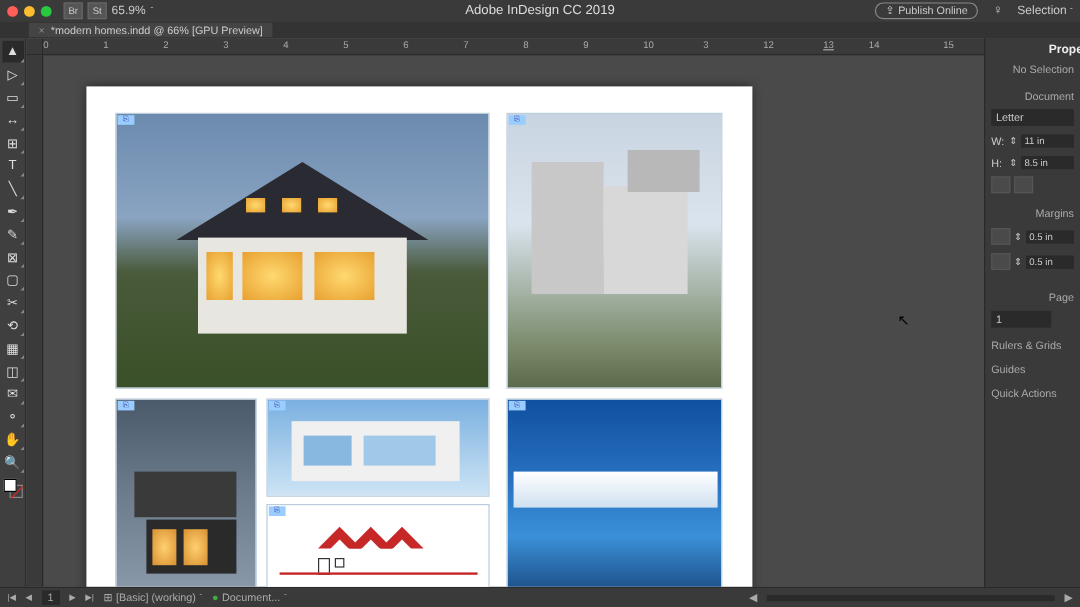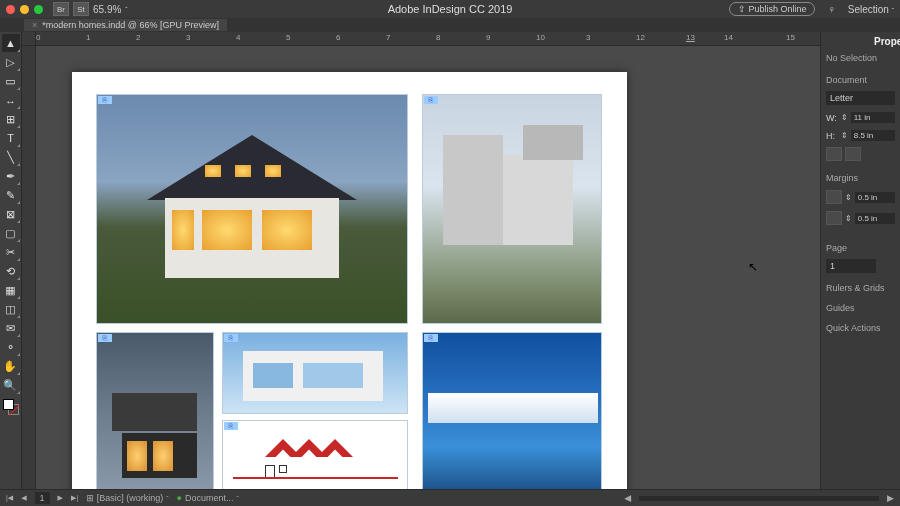--- a/index.html
+++ b/index.html
@@ -66,7 +66,7 @@
 
 .props { width: 80px; background: #3a3a3a; border-left: 1px solid #2a2a2a; padding: 4px 5px; font-size: 9px; color: #ccc; display: flex; flex-direction: column; gap: 4px; }
 .props h4 { font-size: 10px; font-weight: 600; color: #eee; padding-left: 48px; }
-.props .sec { font-size: 9px; color: #aaa; margin-top: 2px; }
+.props .sec { font-size: 9px; color: #aaa; margin-top: 2px; text-align: right; }
 .props .docbox { background: #2a2a2a; padding: 2px 4px; font-size: 9px; margin-top: 2px; }
 .props .dimrow { display: flex; align-items: center; gap: 3px; margin-top: 3px; }
 .props .dimrow .lbl { width: 12px; font-size: 9px; }

